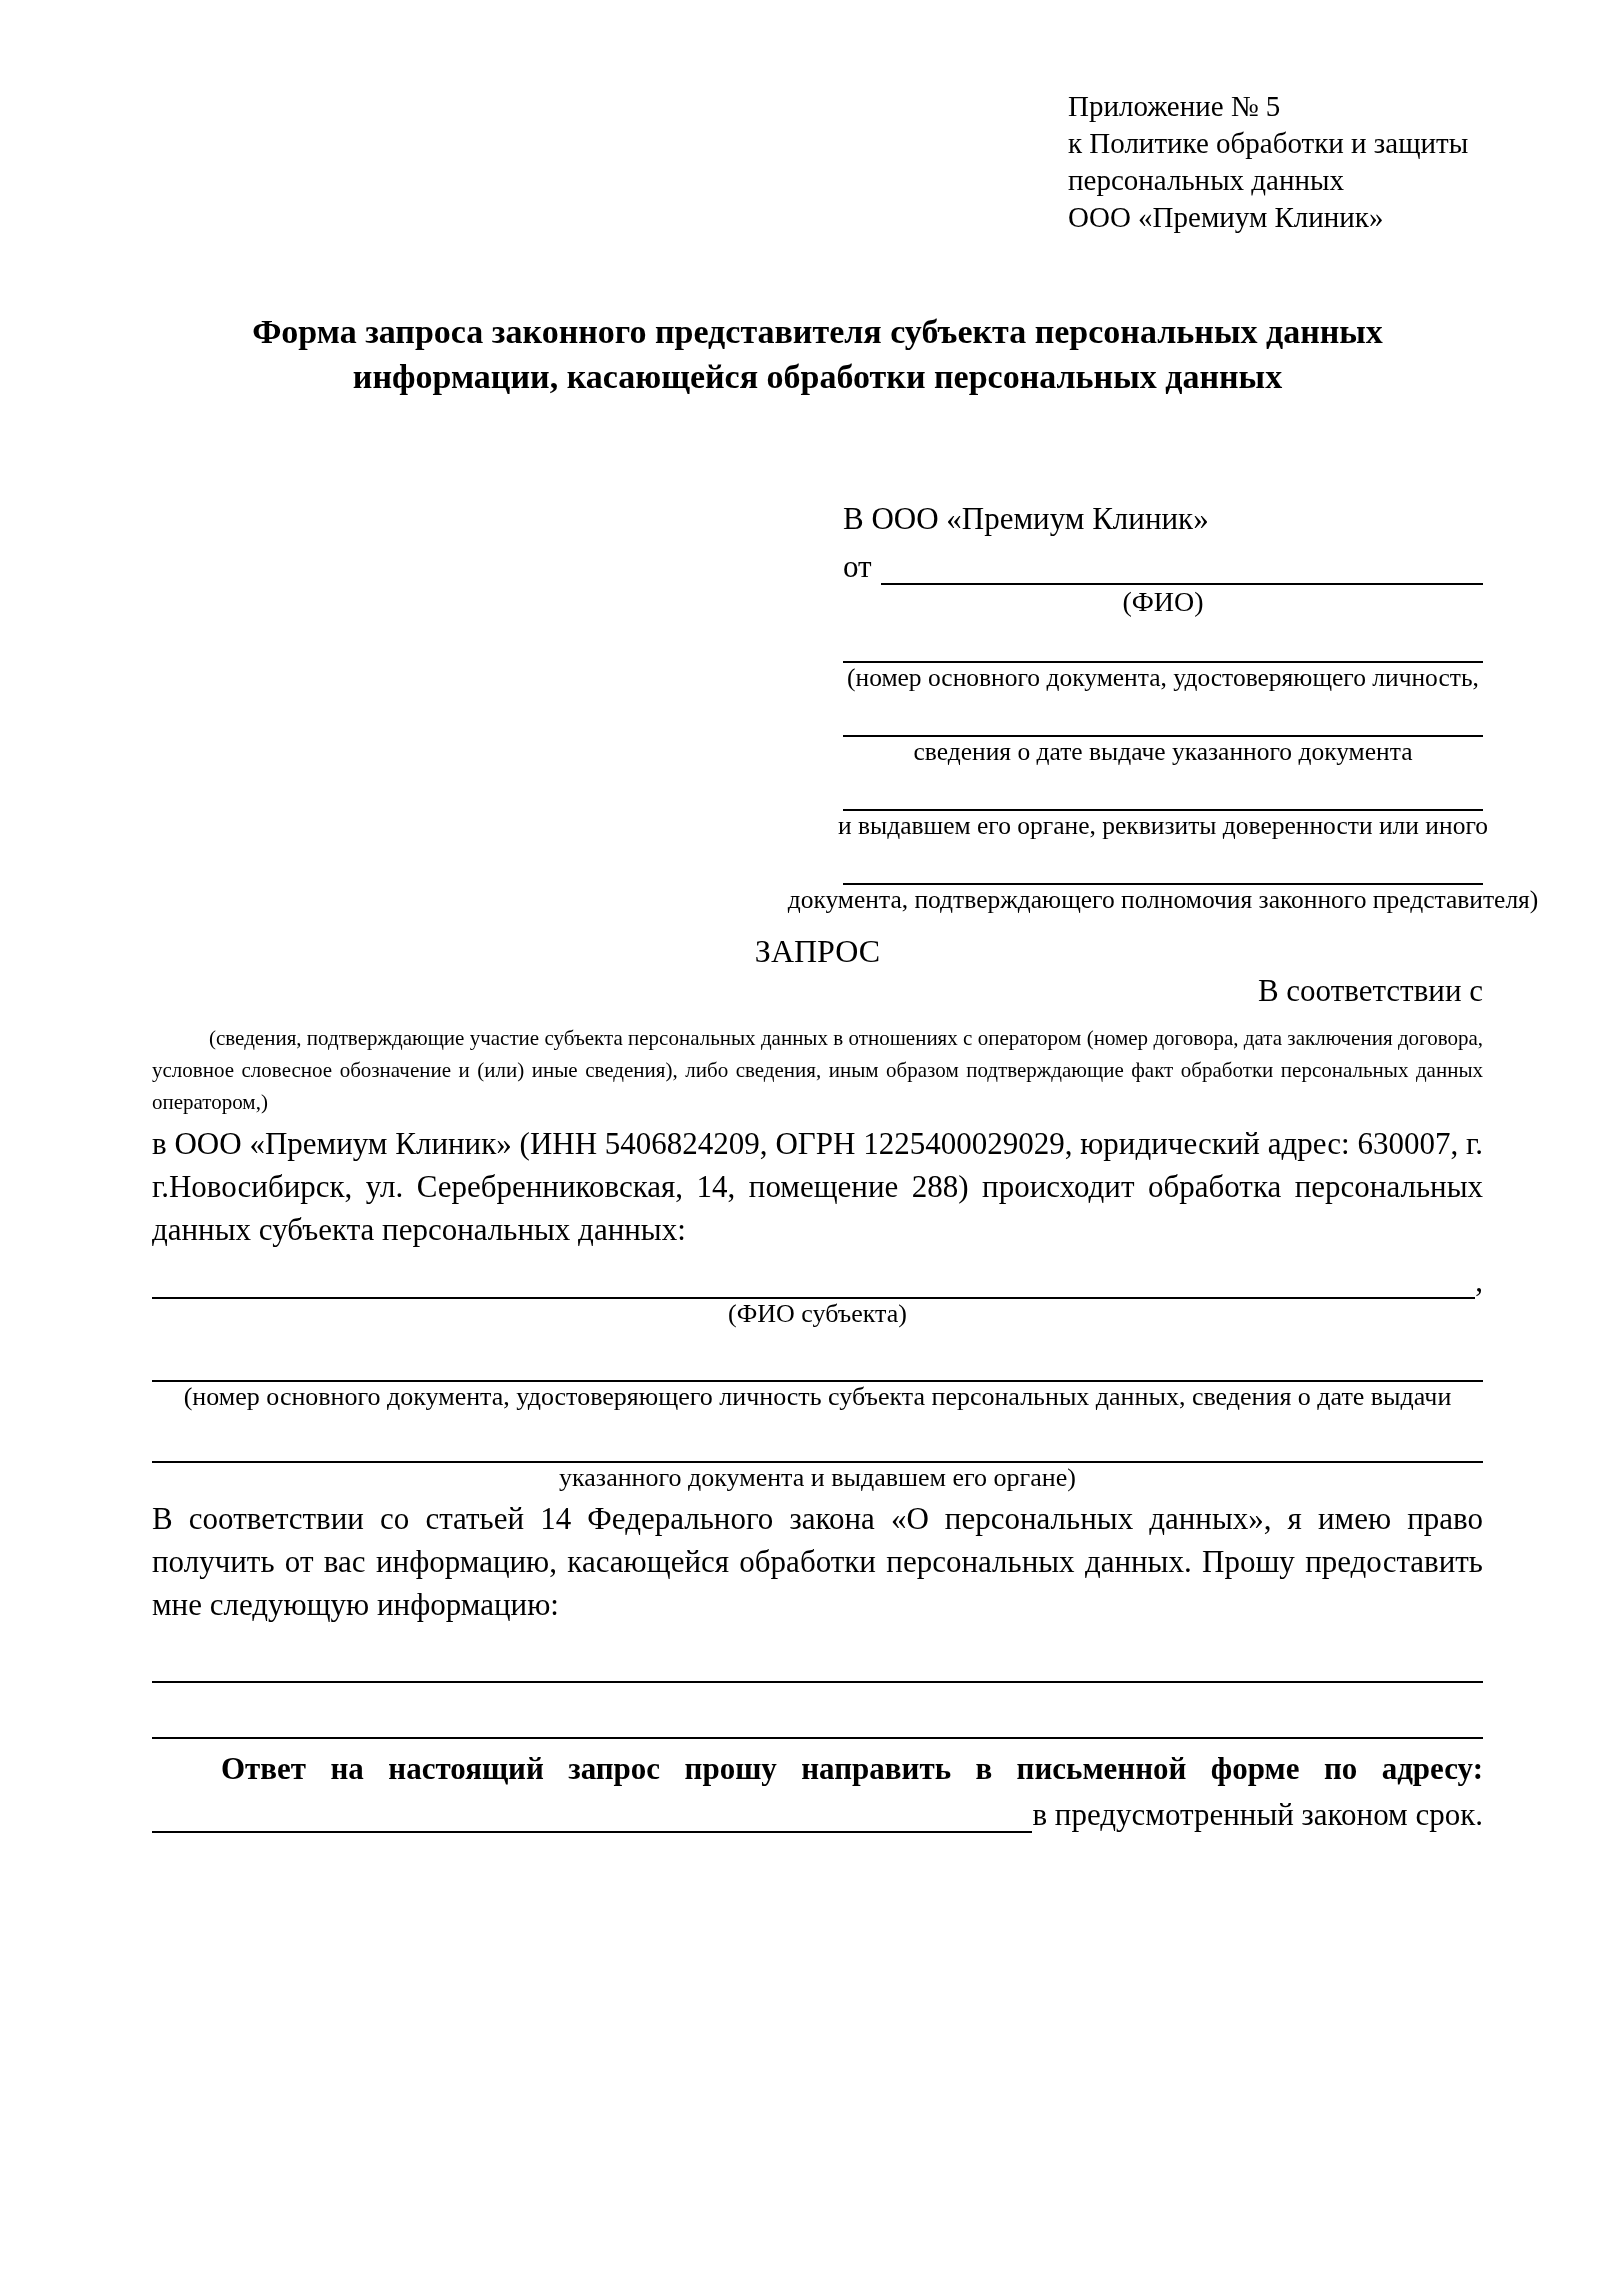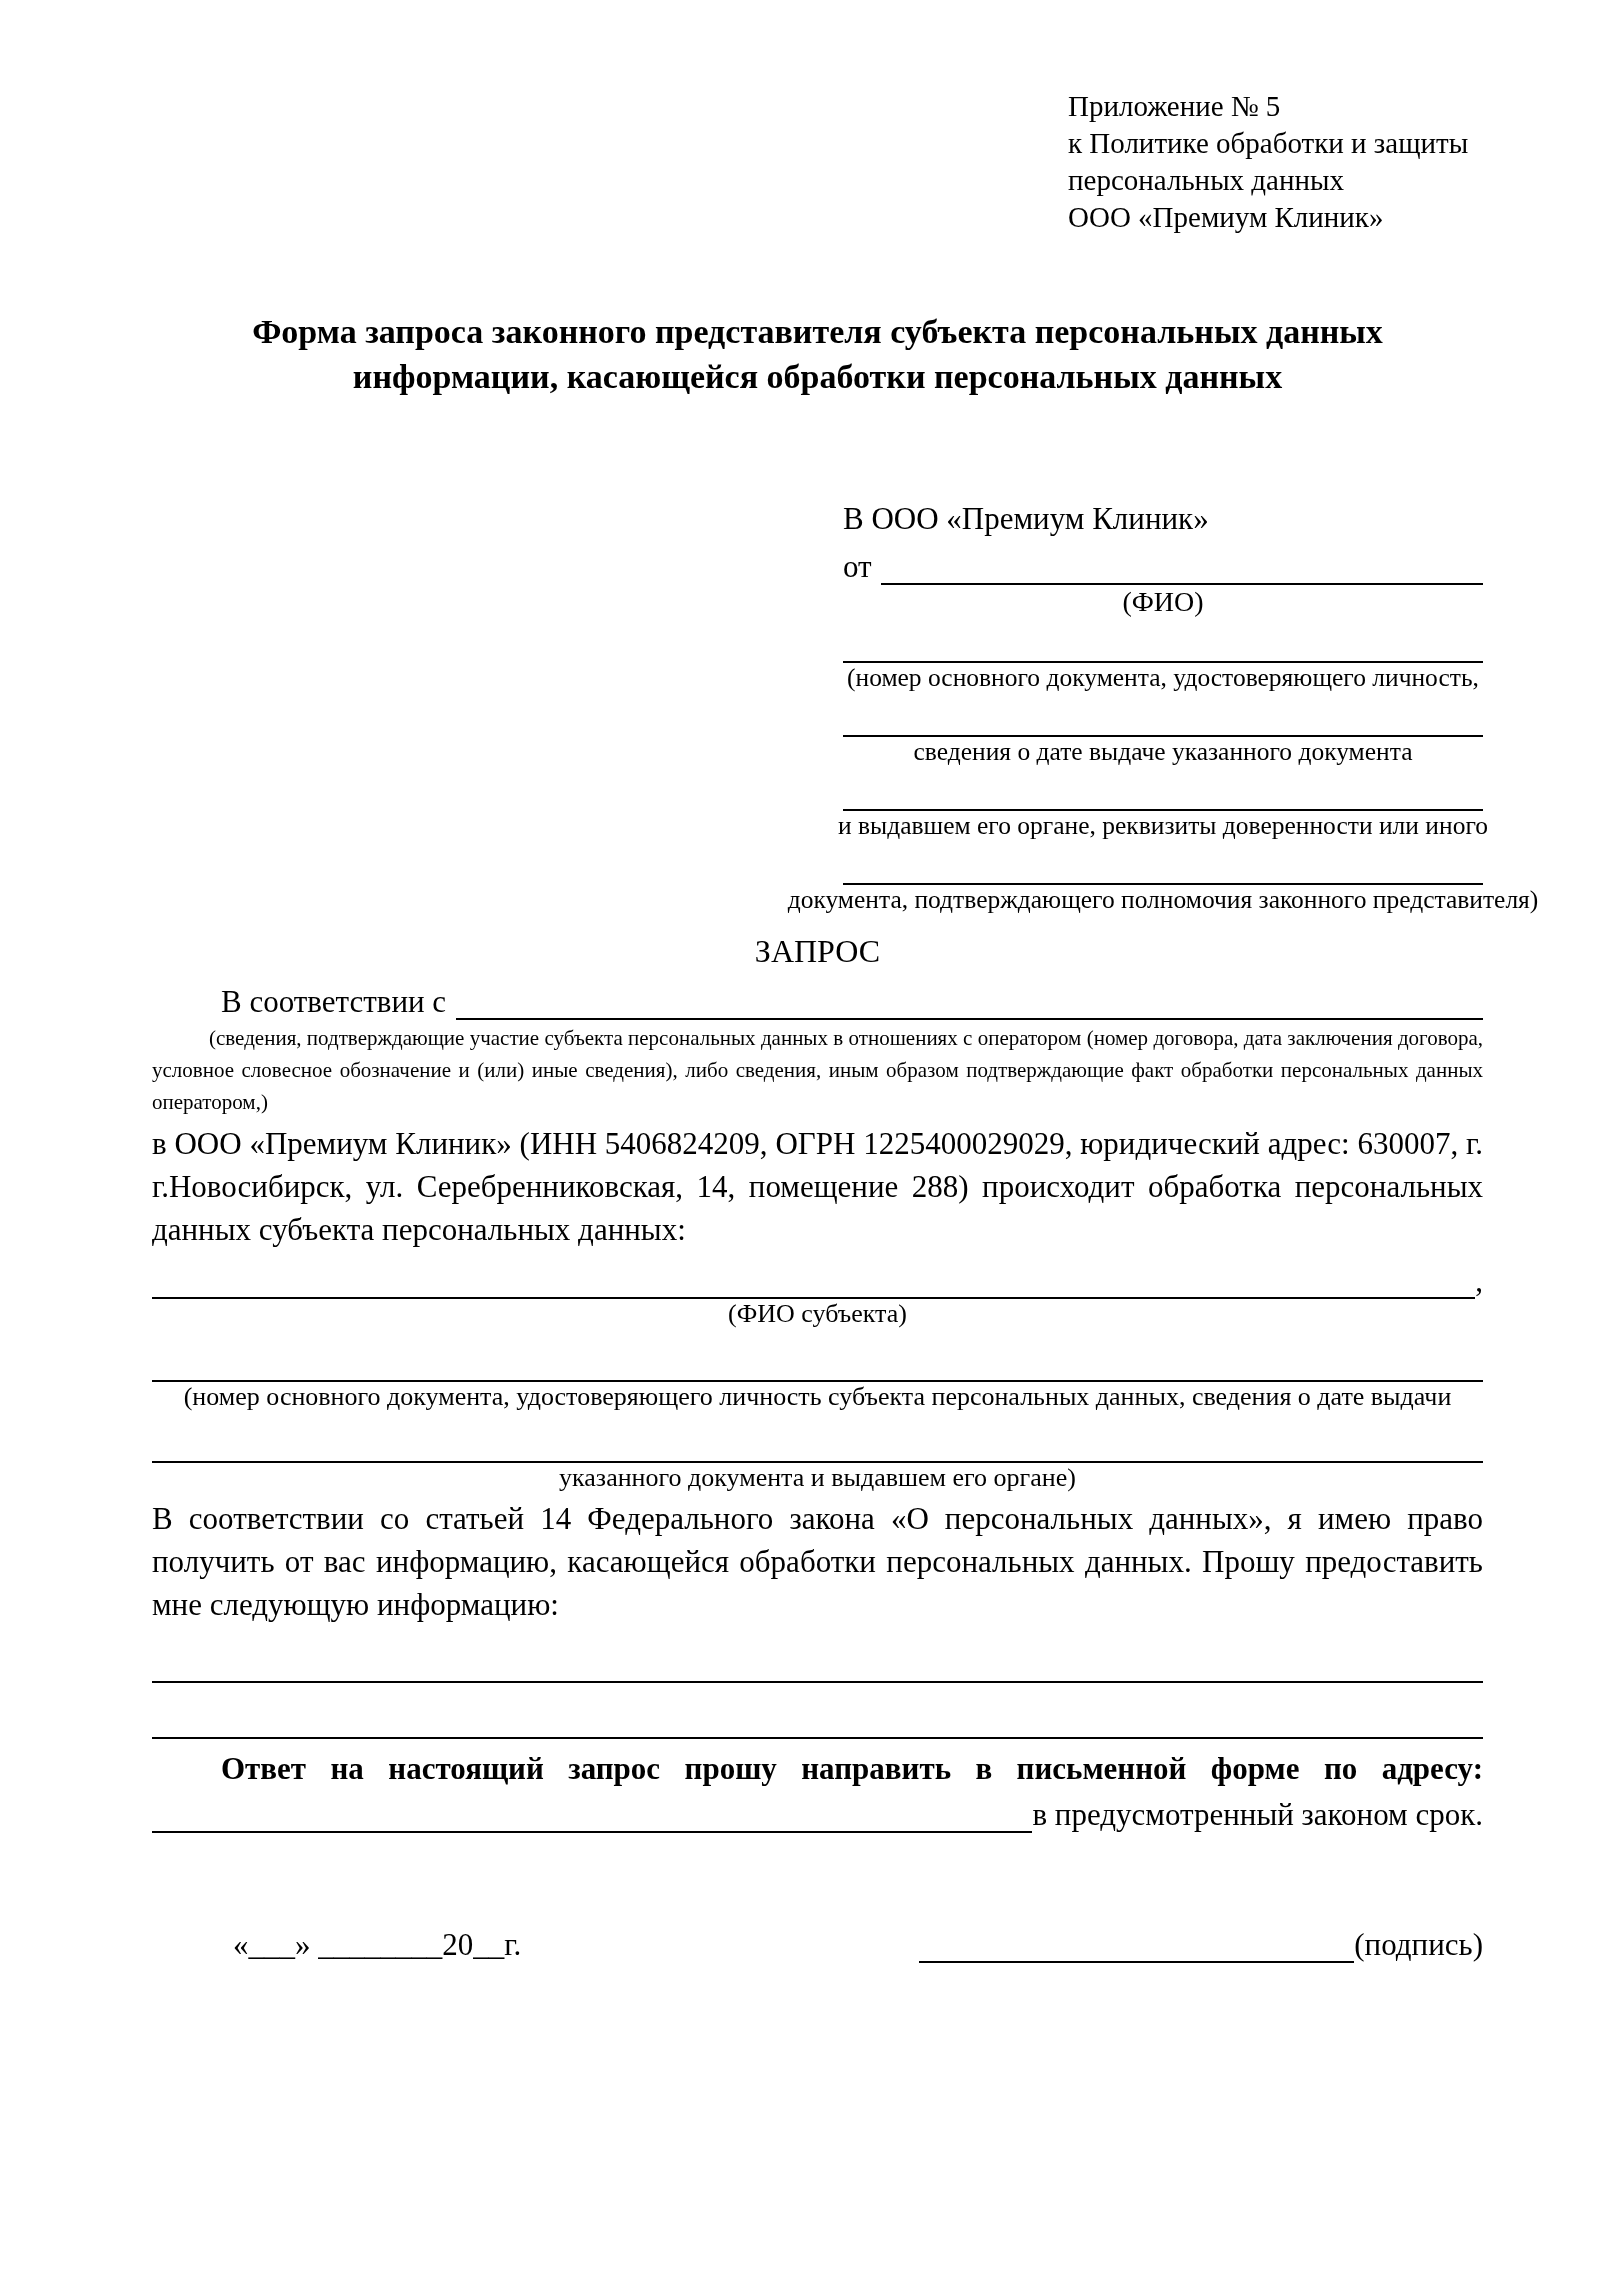--- a/index.html
+++ b/index.html
@@ -32,7 +32,7 @@
   .addr-field:first-of-type .line { height:27.4px; }
   
   .request-heading { text-align:center; font-size:32px; line-height:43px; margin-top:15.7px; }
-  .intro-row { height:47px; font-size:31px; }
+  .intro-row { height:47px; font-size:31px;flex-direction:column; }
   .intro-row .label { margin-left:69px; white-space:nowrap; }
   .intro-row .fill { margin-left:9.8px; }
   .small-note { font-size:21px; line-height:32px; text-align:justify; text-indent:57px; margin-top:2px; }

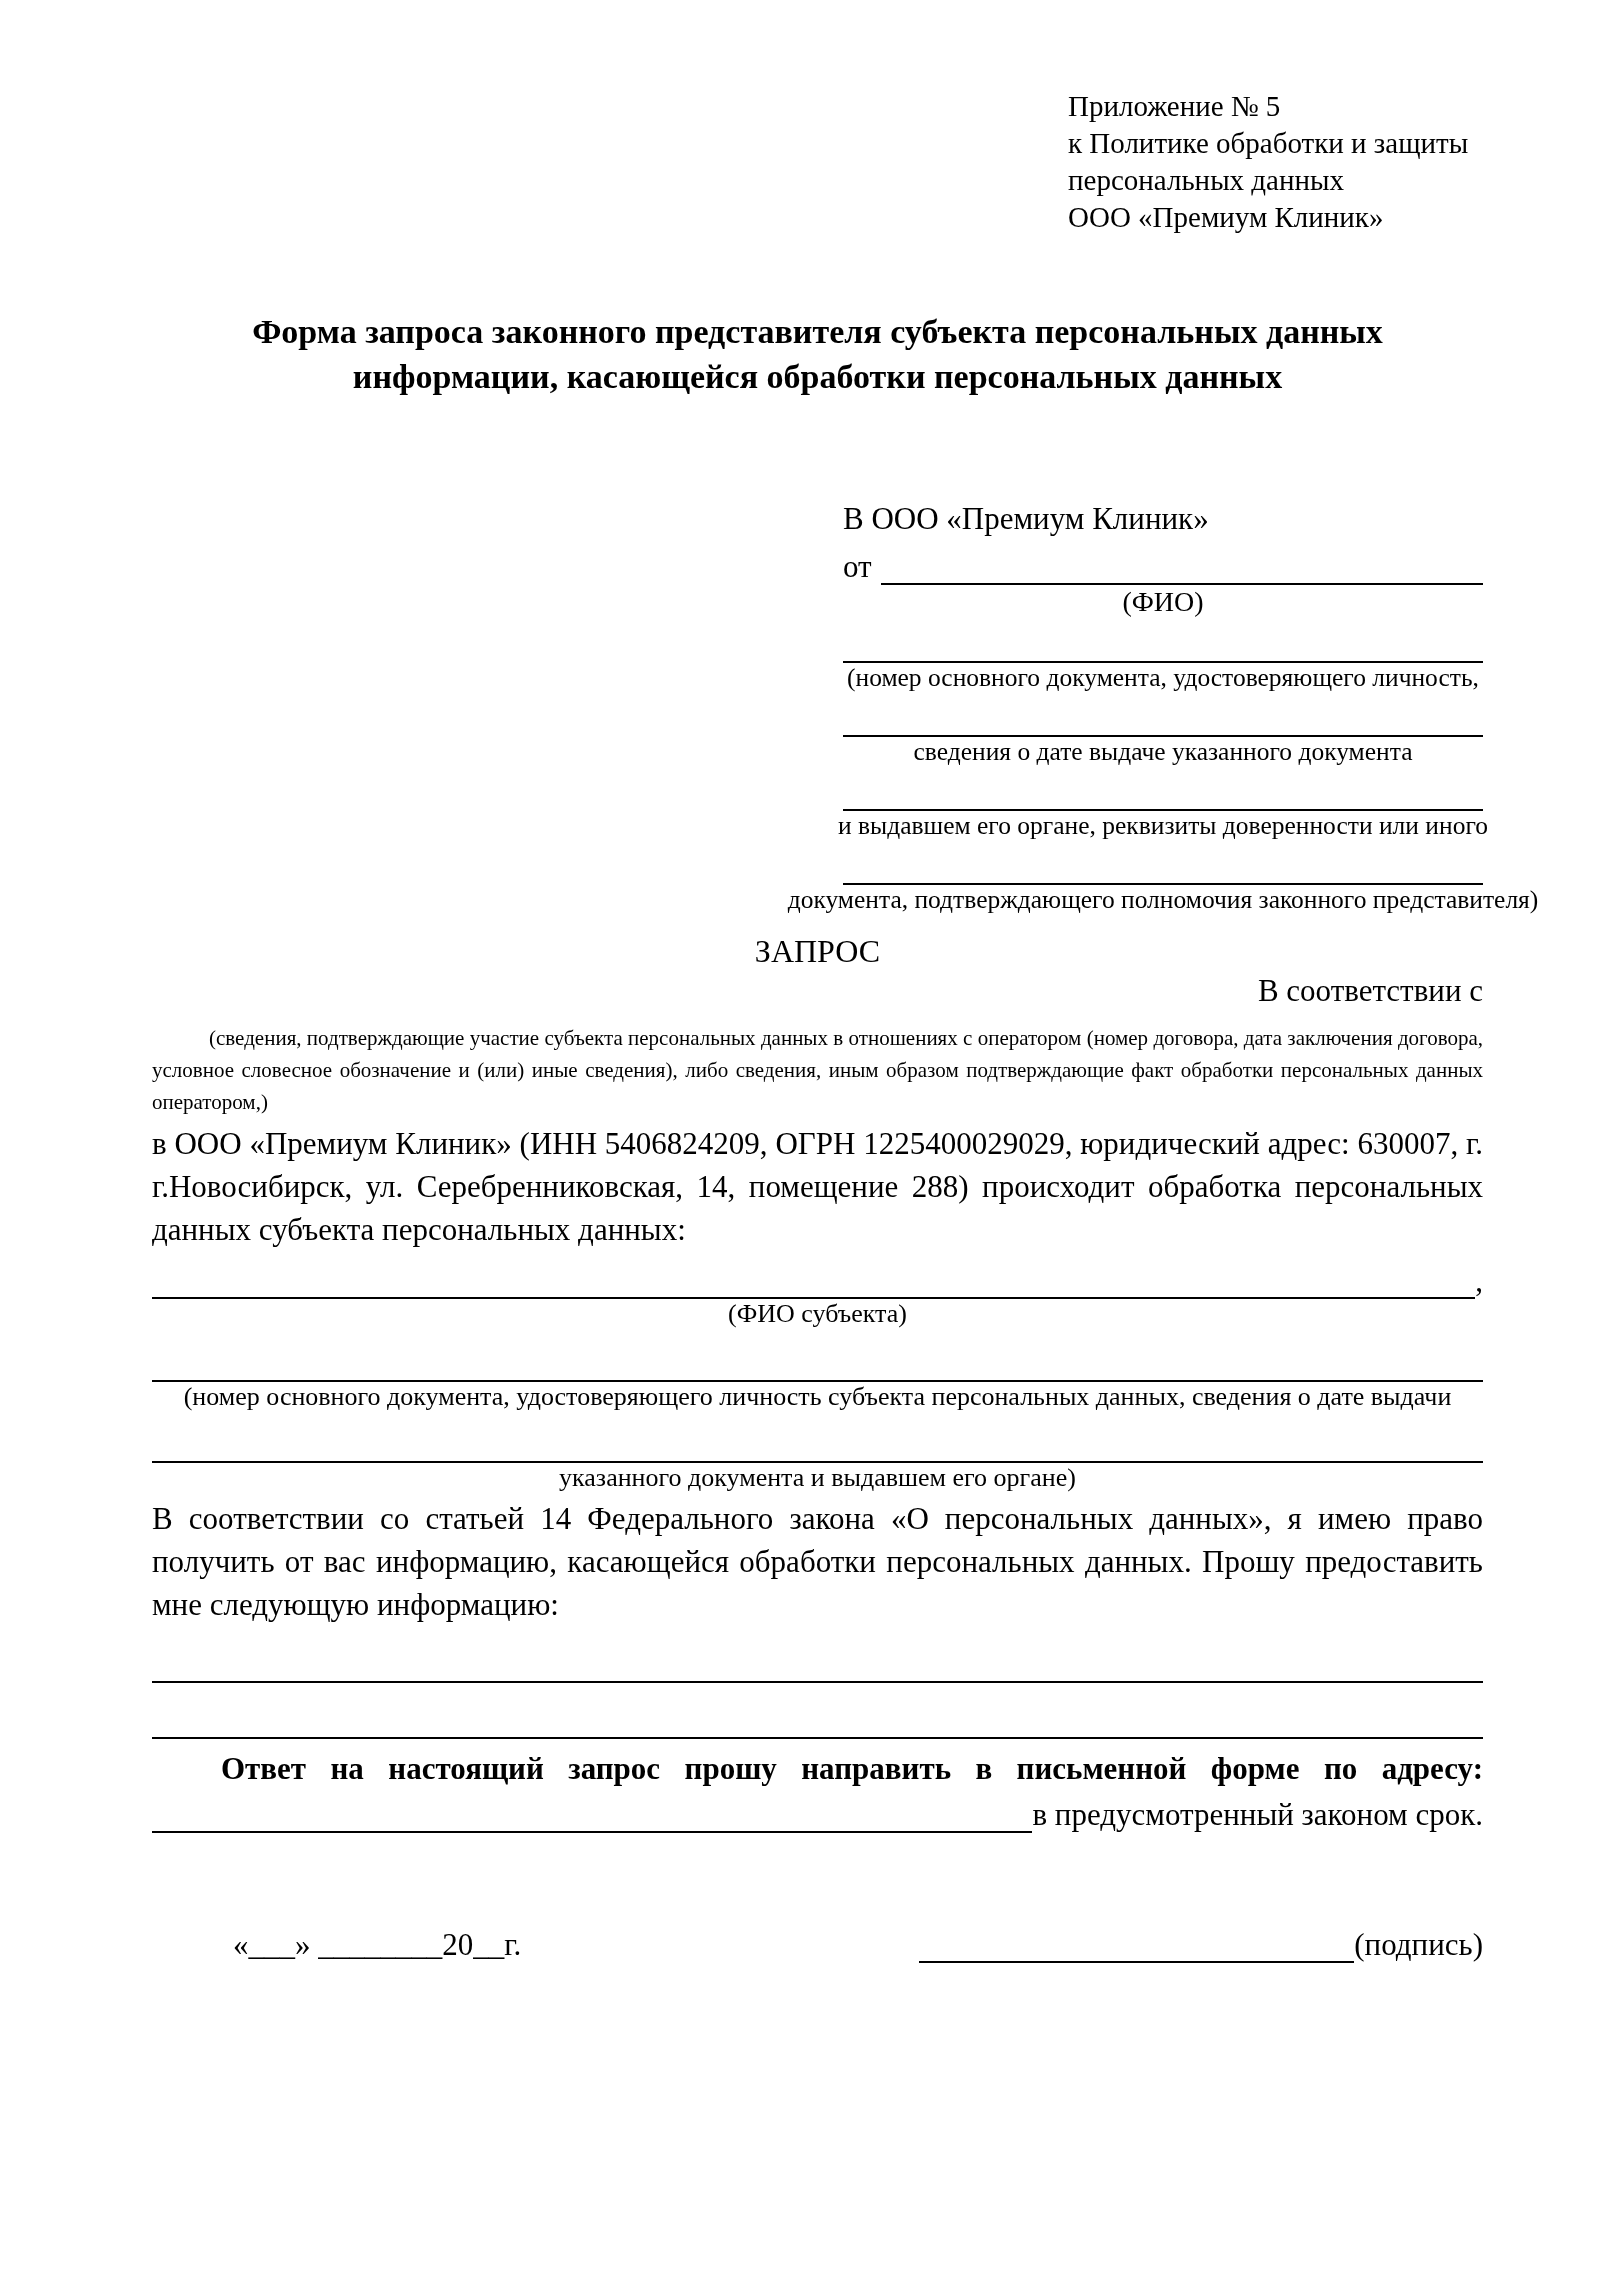--- a/index.html
+++ b/index.html
@@ -128,13 +128,6 @@
     <span class="tail">в предусмотренный законом срок.</span>
   </div>
 
-  <div class="signature-row">
-    <span class="sig-date">«___» ________20__г.</span>
-    <span class="sig-right">
-      <span class="fill"></span>
-      <span class="cap">(подпись)</span>
-    </span>
-  </div>
 
 </div>
 

